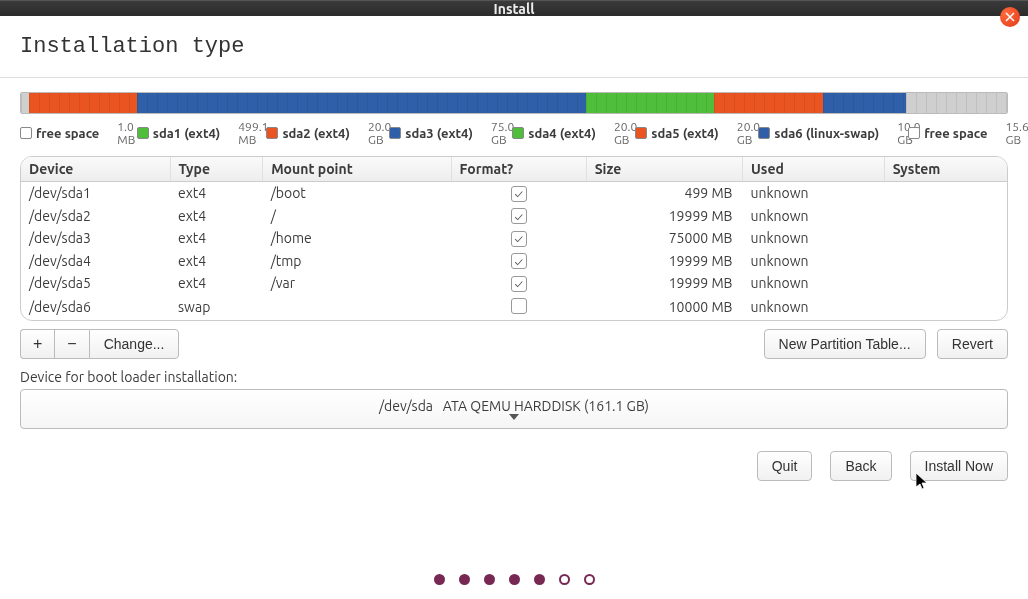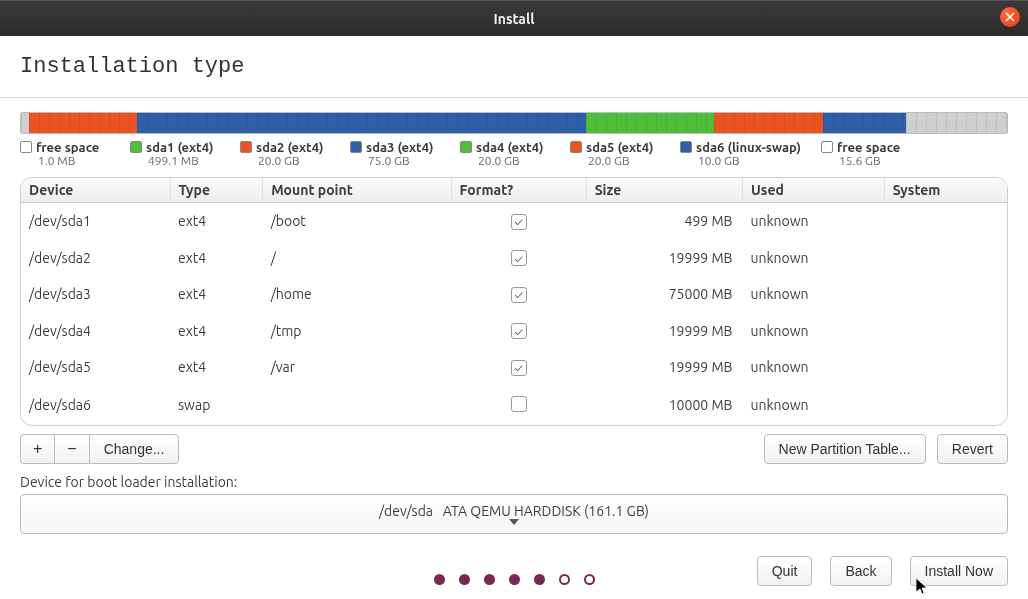--- a/index.html
+++ b/index.html
@@ -6,7 +6,7 @@
 body { font-family: "Ubuntu", "Segoe UI", sans-serif; font-size: 14px; color: #3c3c3c; background: #fff; width: 1028px; height: 599px; overflow: hidden; position: relative; }
 
 
-.titlebar { background: #2d2d2d; background: linear-gradient(#3a3a3a,#2b2b2b); height: 36px; display: flex; align-items: center; justify-content: center; position: relative; border-top: 1px solid #555; }
+.titlebar { background: #2d2d2d; background: linear-gradient(#3a3a3a,#2b2b2b); height: 16px; display: flex; align-items: center; justify-content: center; position: relative; border-top: 1px solid #555; }
 .titlebar .title { color: #eee; font-weight: bold; font-size: 14px; }
 .titlebar .close { position: absolute; right: 8px; top: 6px; width: 20px; height: 20px; border-radius: 50%; background: radial-gradient(circle at 30% 30%, #ff6a3c, #e23b1a); display:flex; align-items:center; justify-content:center; color:#fff; font-size:10px; cursor:pointer; }
 

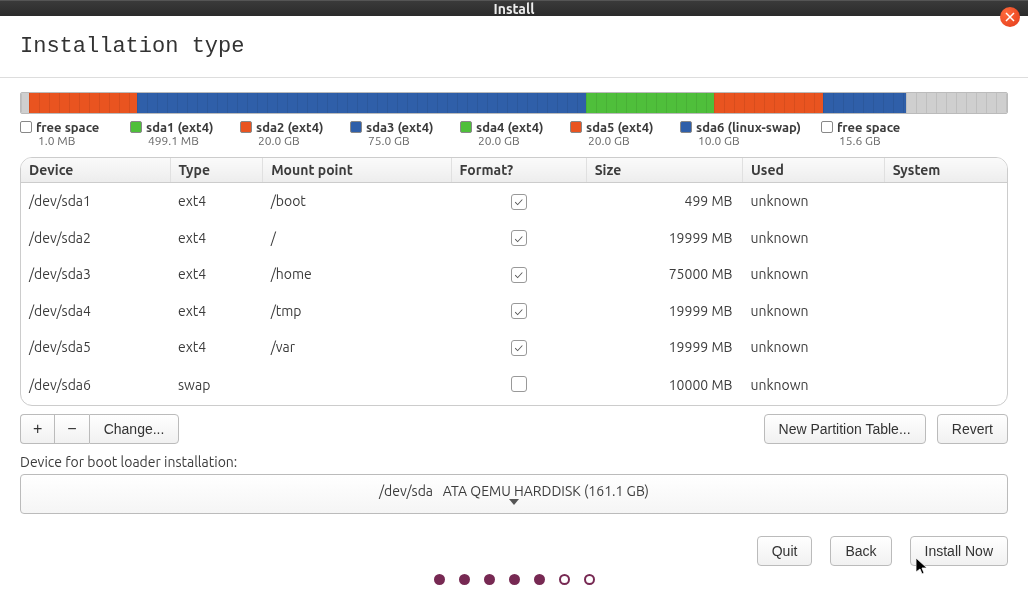--- a/index.html
+++ b/index.html
@@ -23,7 +23,7 @@
 
 
 .legend { display:flex; gap: 20px; margin-top: 6px; flex-wrap: nowrap; }
-.legend-item { display:flex; flex-direction:column; min-width: 90px; }
+.legend-item { display:flex; flex-direction:row; min-width: 90px; }
 .legend-top { display:flex; align-items:center; gap:4px; }
 .swatch { width:12px; height:12px; border:1px solid #888; border-radius:2px; }
 .legend-label { font-weight: bold; font-size: 13px; white-space: nowrap; }

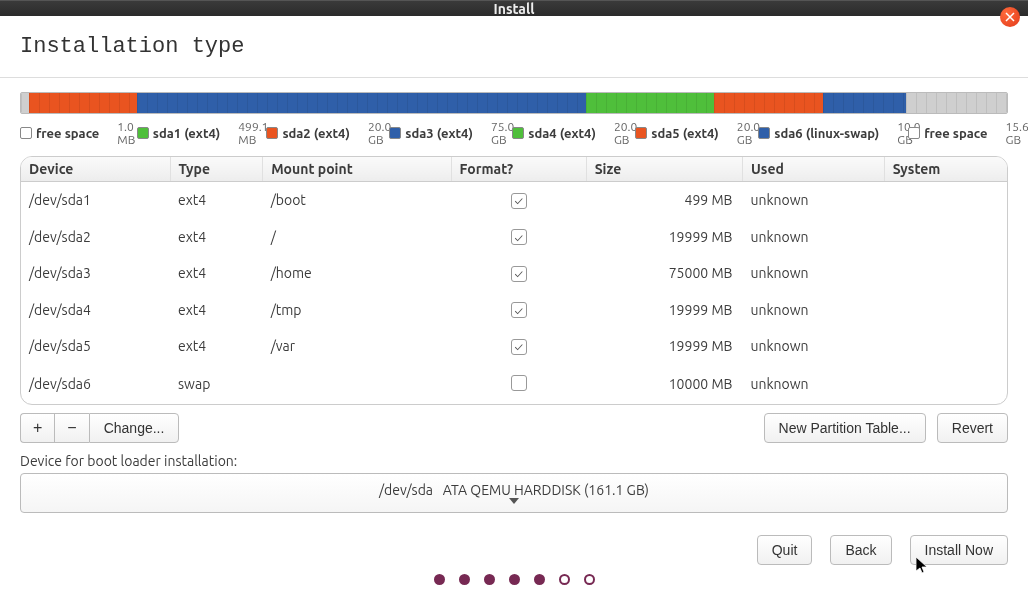--- a/index.html
+++ b/index.html
@@ -34,7 +34,7 @@
 table { width:100%; border-collapse: collapse; font-size: 14px; }
 thead th { background: linear-gradient(#fafafa,#ededed); text-align:left; padding: 4px 8px; font-weight: bold; border-bottom: 1px solid #ccc; border-right: 1px solid #e0e0e0; }
 thead th:last-child { border-right: none; }
-tbody td { padding: 10px 8px; }
+tbody td { padding: 3px 8px; }
 .chk { width:16px; height:16px; border:1px solid #999; border-radius:3px; display:inline-flex; align-items:center; justify-content:center; background:#fff; font-size:12px; color:#555; }
 .tdr { text-align: right; padding-right: 10px; }
 

